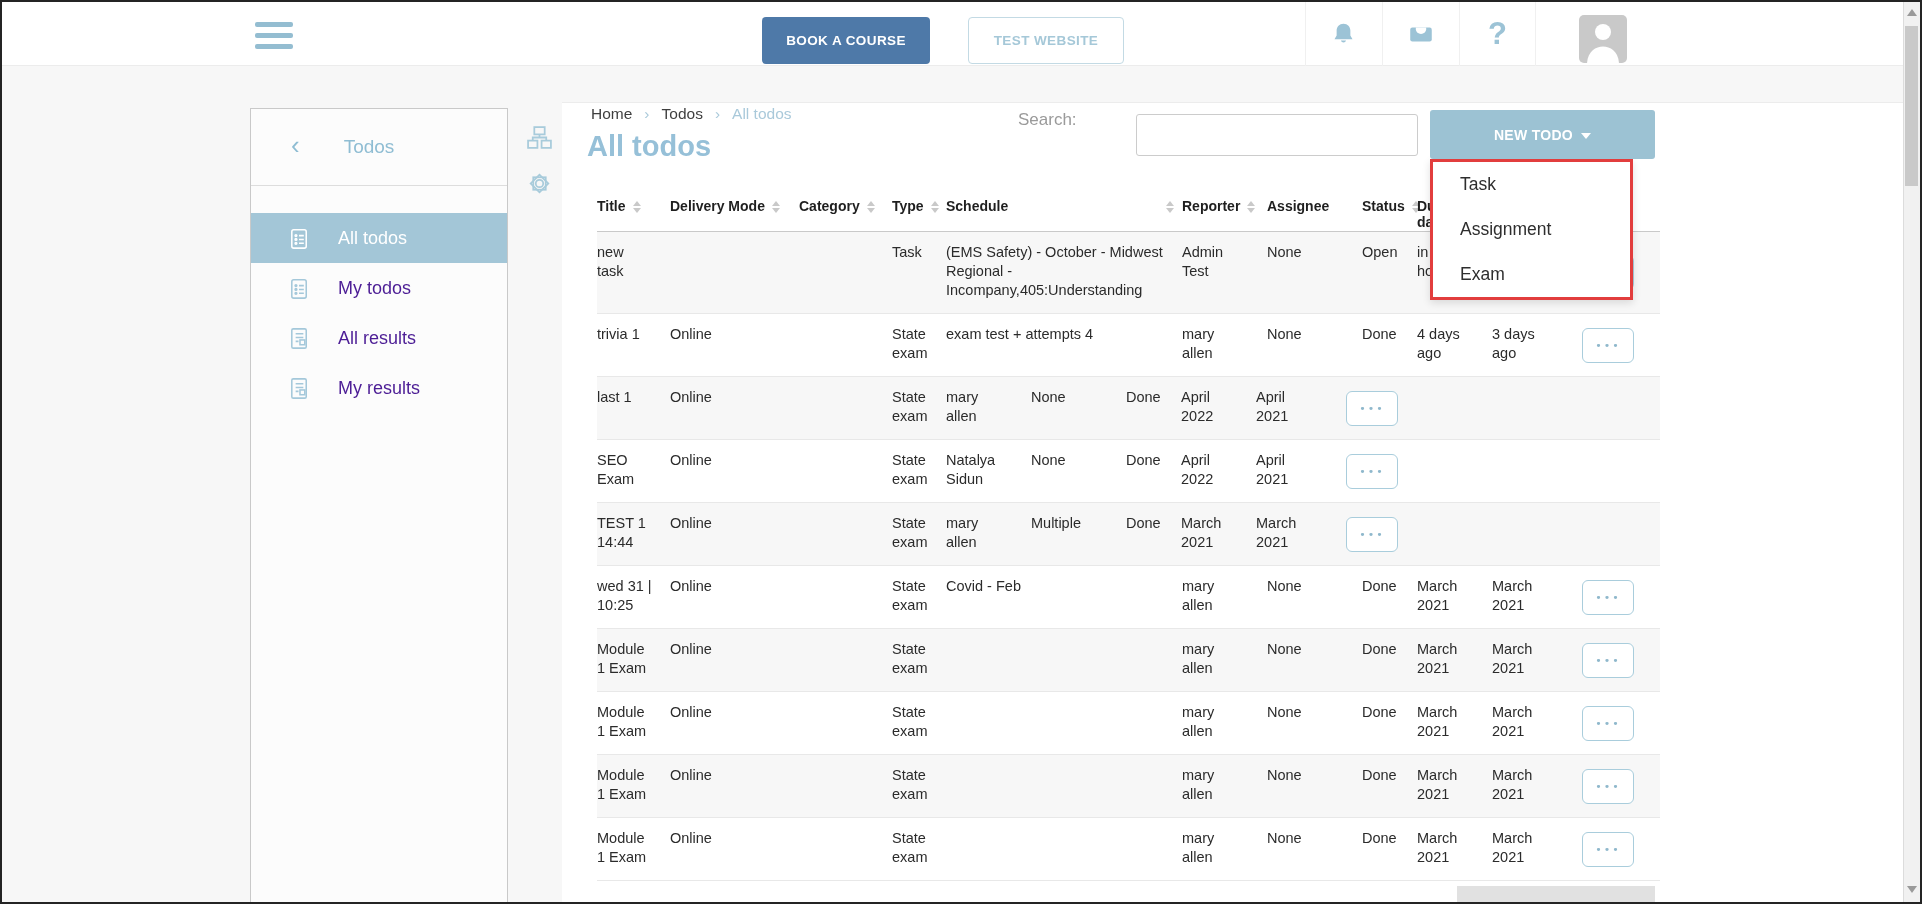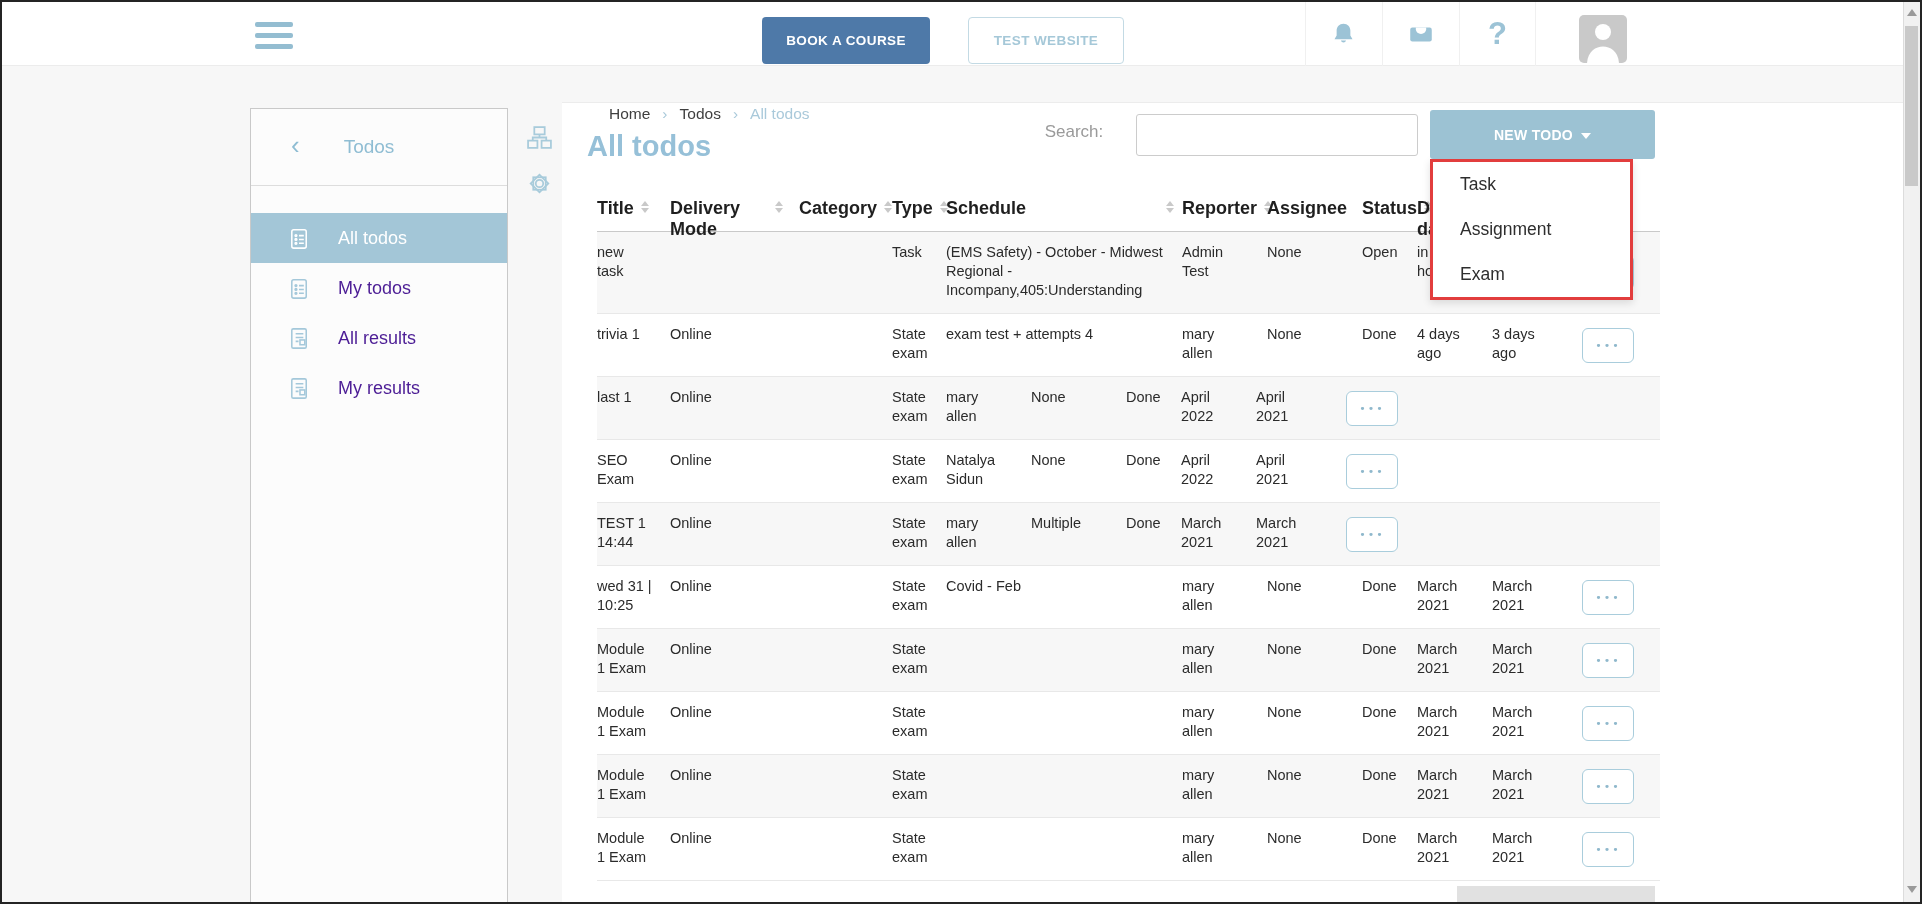--- a/index.html
+++ b/index.html
@@ -38,7 +38,7 @@
   .strip-icon{position:absolute;left:522px;width:30px;height:30px;display:flex;align-items:center;justify-content:center;cursor:pointer}
 
   
-  .breadcrumb{position:absolute;left:607px;top:103px;font-size:15.5px;display:flex;gap:12px;align-items:center;z-index:6}
+  .breadcrumb{position:absolute;left:589px;top:103px;font-size:15.5px;display:flex;gap:12px;align-items:center;z-index:6}
   .bc-link{color:#3f3f3f;cursor:pointer}
   .bc-sep{color:#a9c9da}
   .bc-cur{color:#a9c9da}

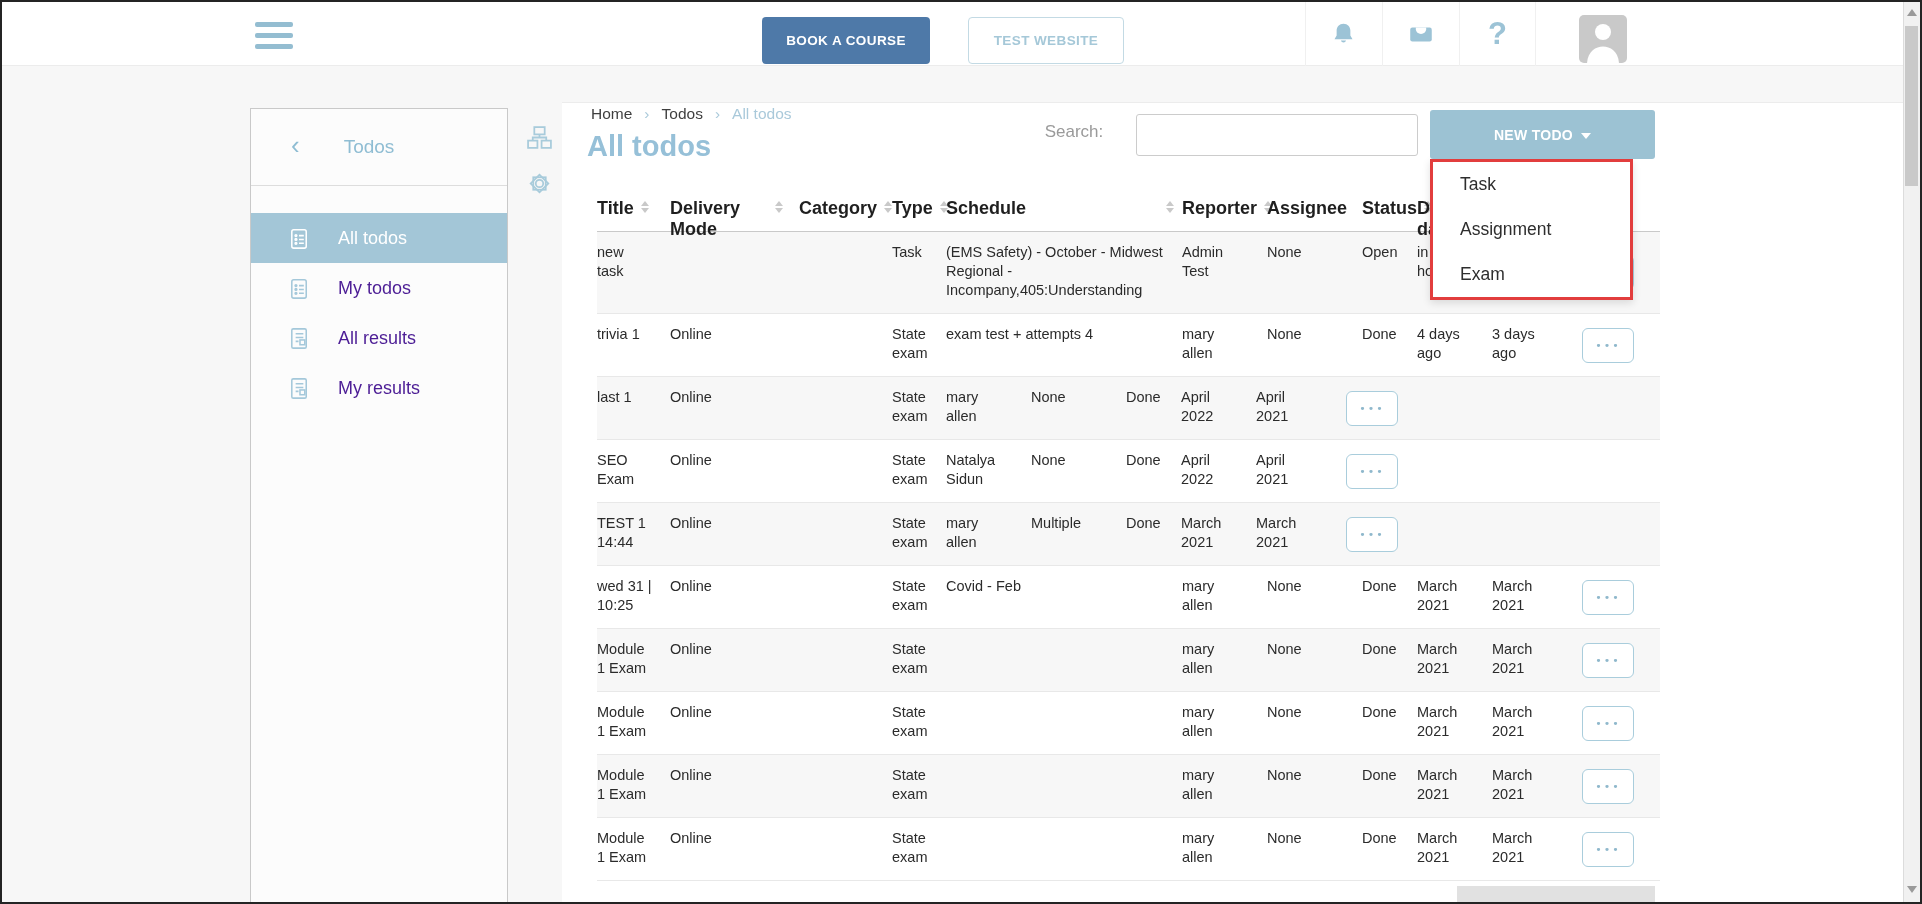--- a/index.html
+++ b/index.html
@@ -43,7 +43,7 @@
   .bc-sep{color:#a9c9da}
   .bc-cur{color:#a9c9da}
   .page-title{position:absolute;left:585px;top:128px;font-size:29px;font-weight:bold;color:#96c0d8;z-index:6}
-  .search-label{position:absolute;left:1016px;top:120px;width:112px;text-align:center;color:#9a9a9a;font-size:17px;z-index:6}
+  .search-label{position:absolute;left:1016px;top:108px;width:112px;text-align:left;color:#9a9a9a;font-size:17px;z-index:6}
   .search-input{position:absolute;left:1134px;top:112px;width:282px;height:42px;border:1px solid #ccc;border-radius:3px;background:#fff;font-size:15px;padding:0 10px;z-index:6;font-family:"Liberation Sans",sans-serif}
   .nt-btn{position:absolute;left:1428px;top:108px;width:225px;height:49px;background:#9cc2d3;border:none;border-radius:3px;color:#fff;font-family:"Liberation Sans",sans-serif;font-size:14px;font-weight:bold;letter-spacing:.3px;cursor:pointer;z-index:31}
   .nt-caret{display:inline-block;width:0;height:0;border-left:5px solid transparent;border-right:5px solid transparent;border-top:6px solid #fff;margin-left:8px;vertical-align:1px}

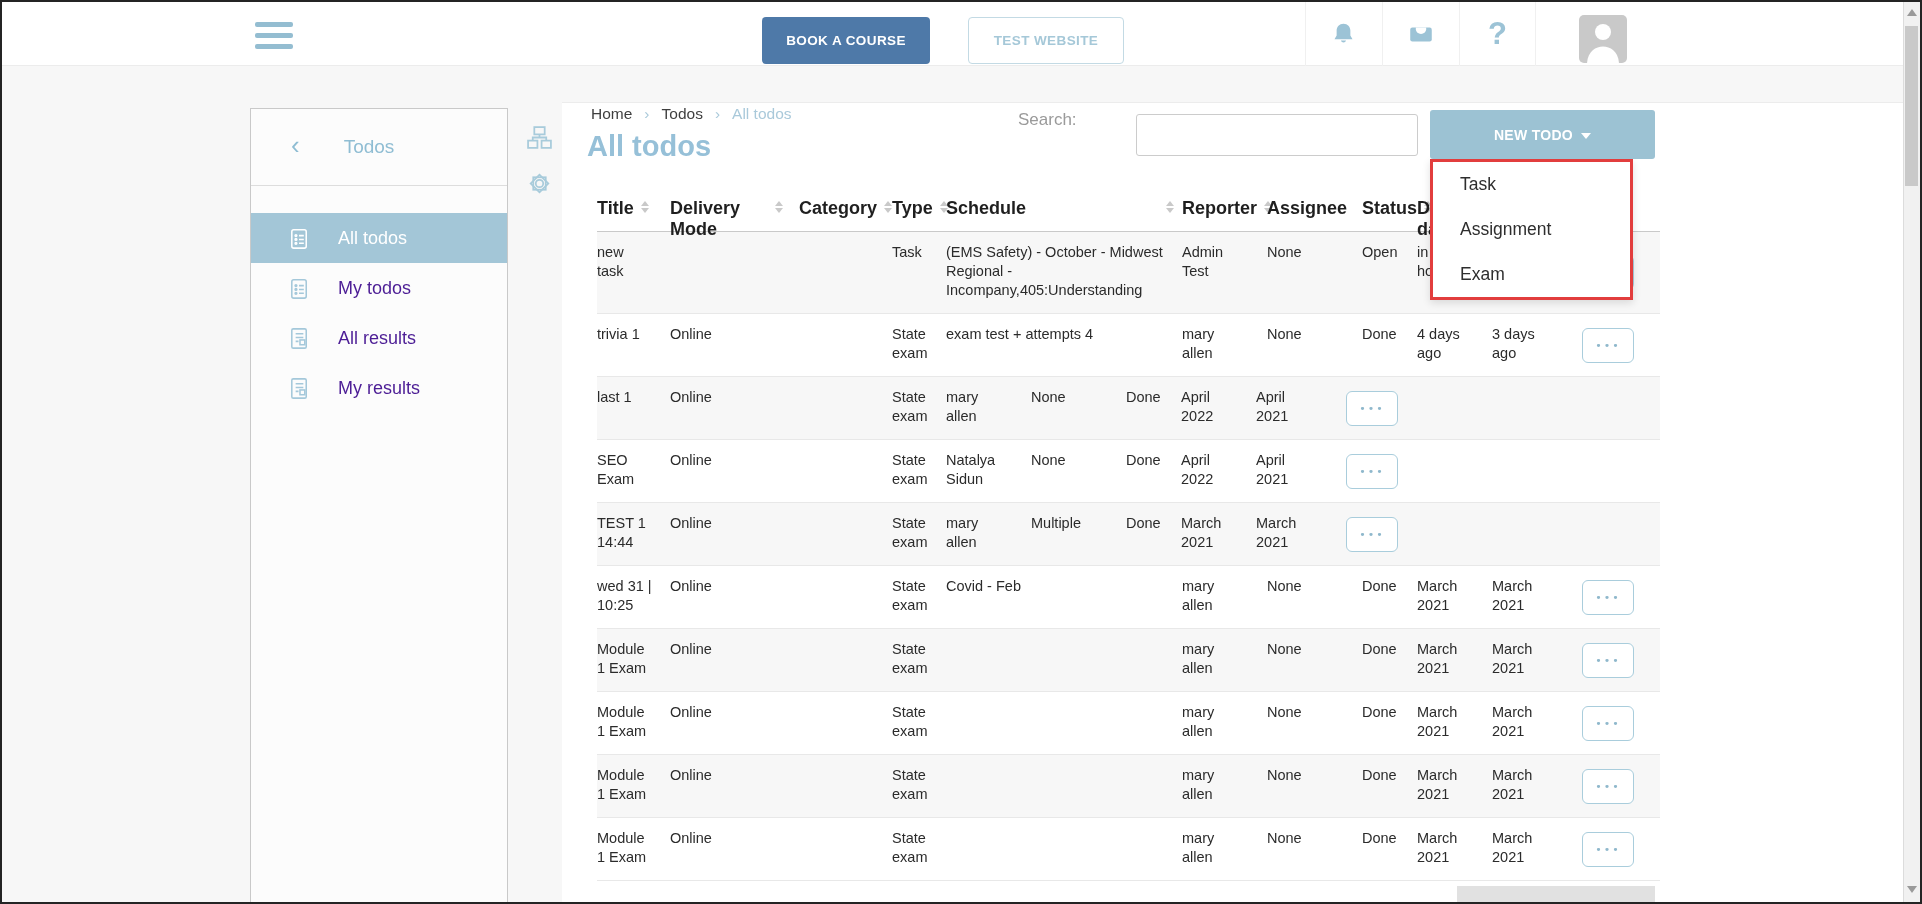--- a/index.html
+++ b/index.html
@@ -53,7 +53,7 @@
   
   .table{position:absolute;left:595px;top:196px;width:1063px;z-index:6}
   .thead{display:flex;align-items:flex-start;height:34px;border-bottom:1px solid #c9c9c9}
-  .th{font-size:18px;font-weight:bold;color:#1f1f1f;display:flex;align-items:flex-start}
+  .th{font-size:14px;font-weight:bold;color:#1f1f1f;display:flex;align-items:flex-start}
   .th.spread{justify-content:space-between}
   .sort{display:inline-flex;flex-direction:column;gap:2px;margin-left:7px;margin-top:3px}
   .sort i{width:0;height:0;border-left:4.5px solid transparent;border-right:4.5px solid transparent}

